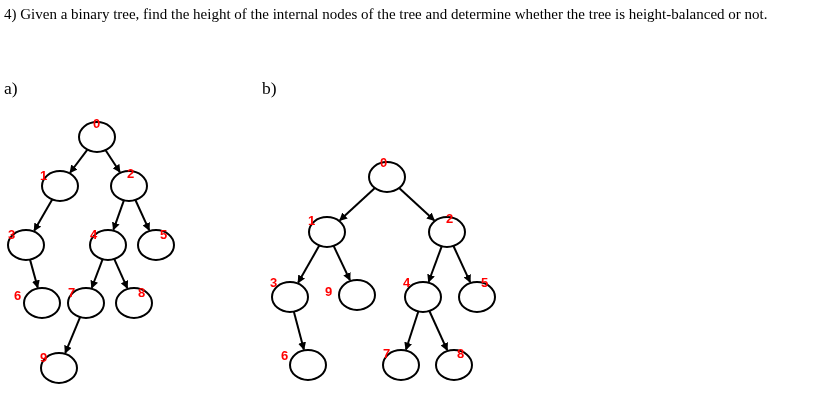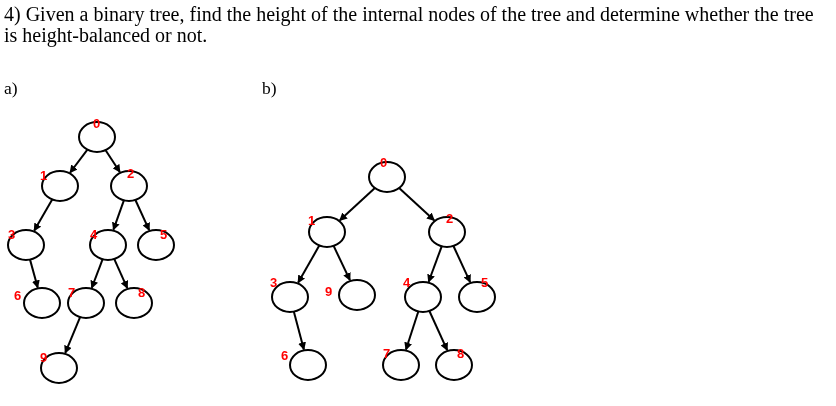--- a/index.html
+++ b/index.html
@@ -6,7 +6,7 @@
   body { width: 836px; height: 406px; position: relative; overflow: hidden;
          font-family: "Liberation Serif", serif; color: #000; }
   .question { position: absolute; left: 4px; top: 4px; width: 828px;
-              font-size: 20px; line-height: 21px; }
+              font-size: 15px; line-height: 21px; }
   .part-label { position: absolute; font-size: 17.5px; }
   svg.trees { position: absolute; left: 0; top: 0; }
   .node-label { font-family: "Liberation Sans", sans-serif; font-weight: bold;

